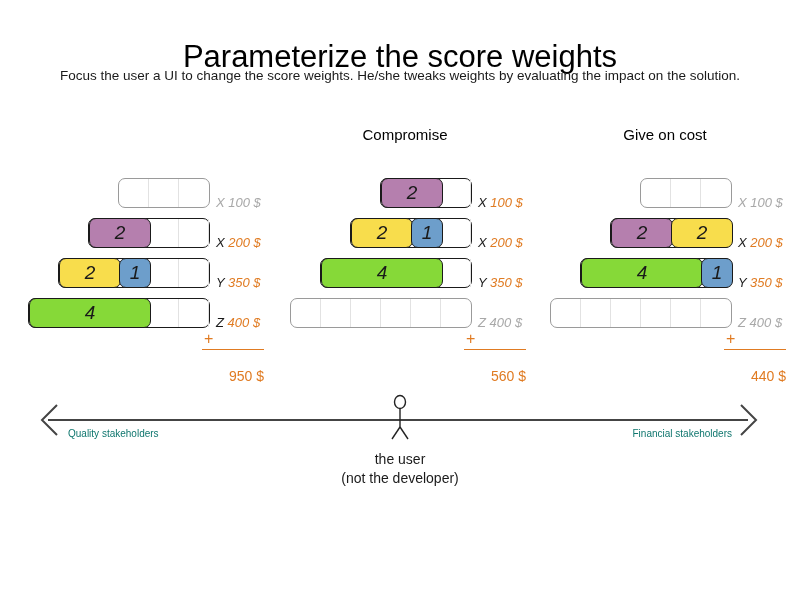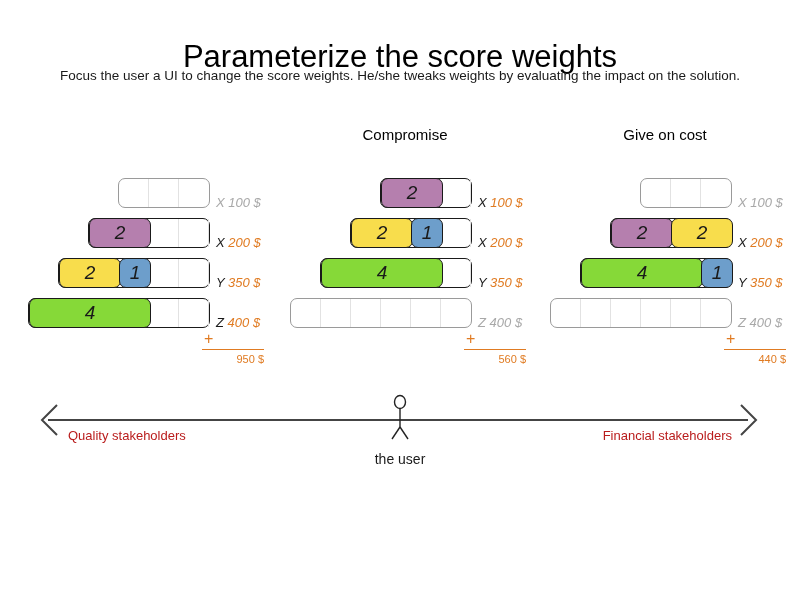--- a/index.html
+++ b/index.html
@@ -165,8 +165,8 @@
     margin-left: auto;
   }
   .total-value {
-    font-size: 11px;
-    margin-top: 3px;
+    font-size: 14px;
+    margin-top: 18px;
     white-space: nowrap;
   }
 

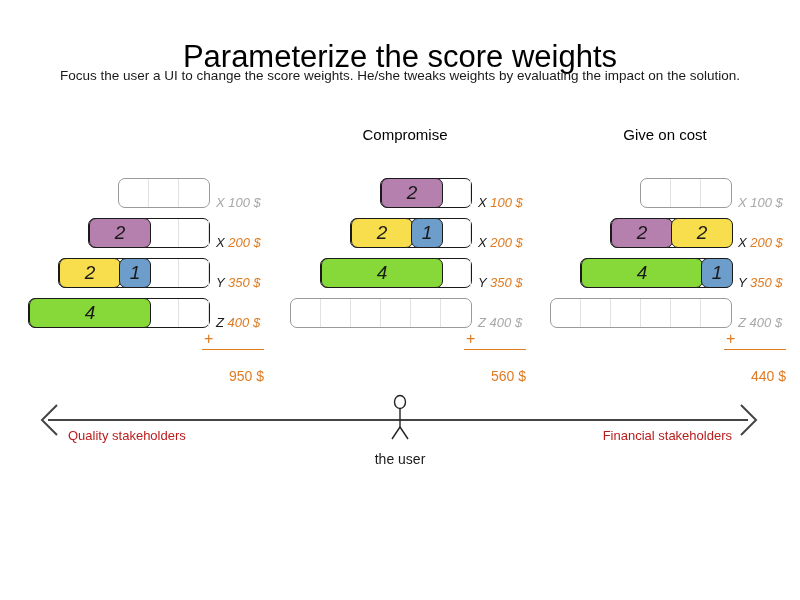--- a/index.html
+++ b/index.html
@@ -198,8 +198,8 @@
   .axis-label {
     position: absolute;
     top: 32px;
-    font-size: 13px;
-    color: #b91c1c;
+    font-size: 10px;
+    color: #0f766e;
     white-space: nowrap;
   }
   .axis-label-left  { left: 68px; }

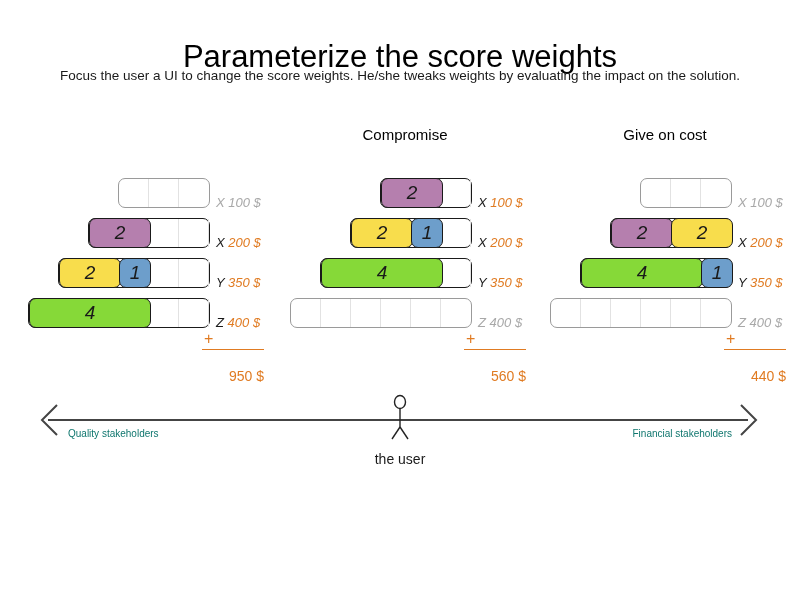--- a/index.html
+++ b/index.html
@@ -469,6 +469,7 @@
 
   <div class="user-caption">
     <div>the user</div>
+    <div>(not the developer)</div>
   </div>
 </div>
 

